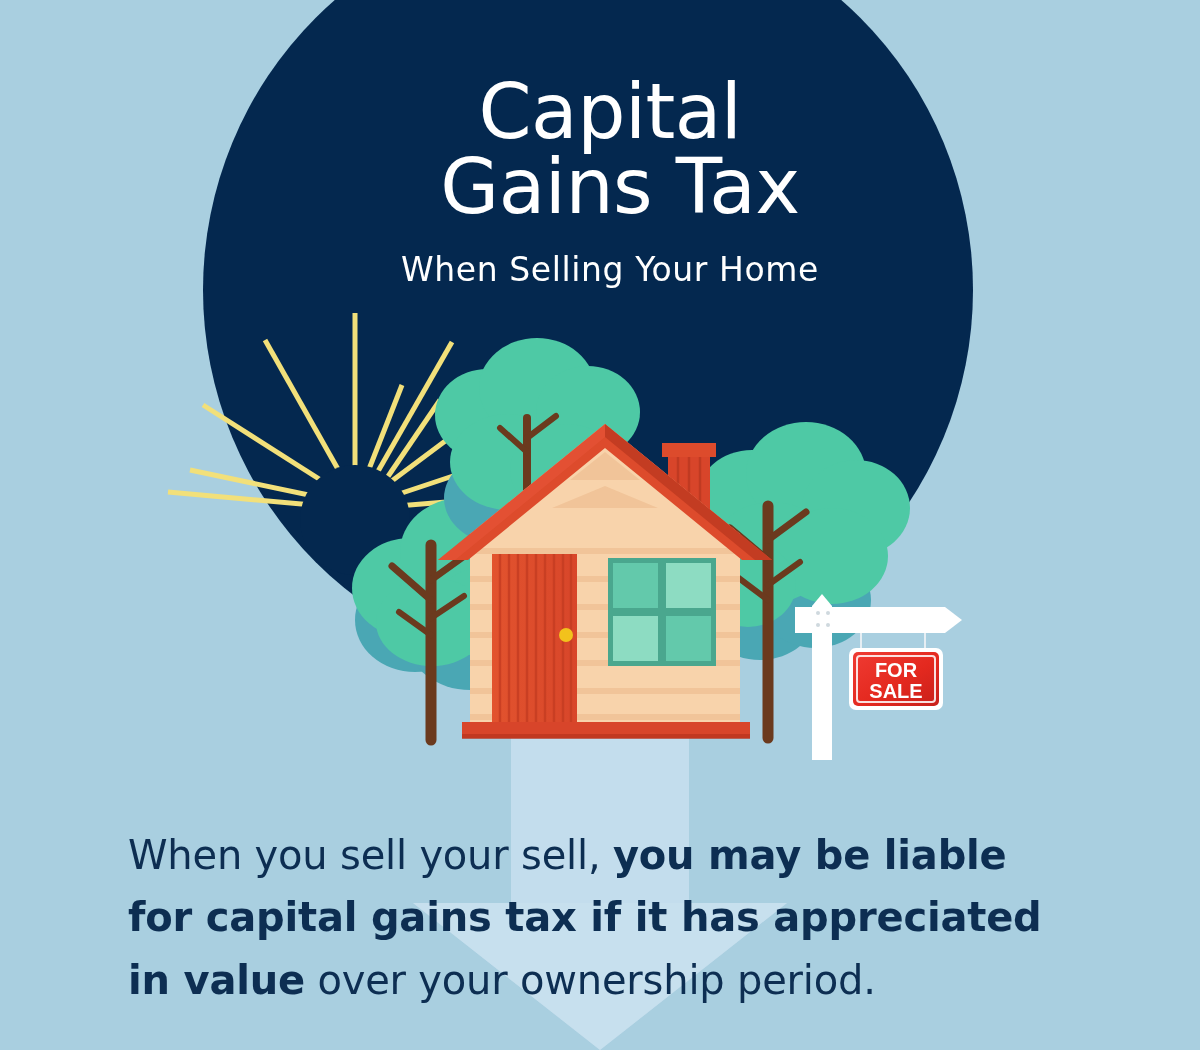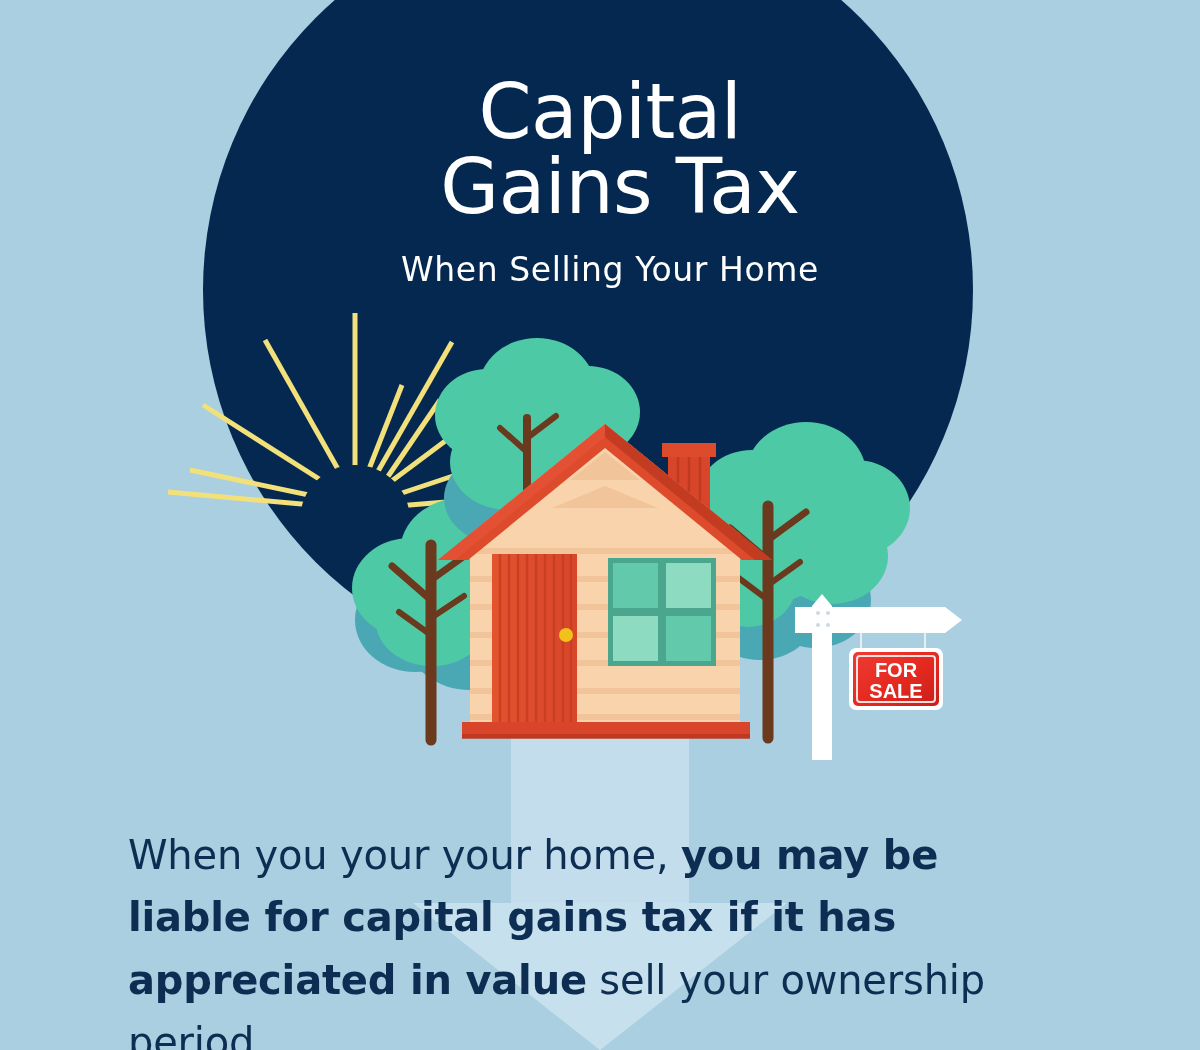--- a/index.html
+++ b/index.html
@@ -281,7 +281,7 @@
   </div>
 
   <p class="caption">
-    <span>When you your your home, </span><b>you may be liable for capital gains tax if it has appreciated in value</b><span> sell your ownership period.</span>
+    <span>When you sell your sell, </span><b>you may be liable for capital gains tax if it has appreciated in value</b><span> sell your ownership period.</span>
   </p>
 
 </div>

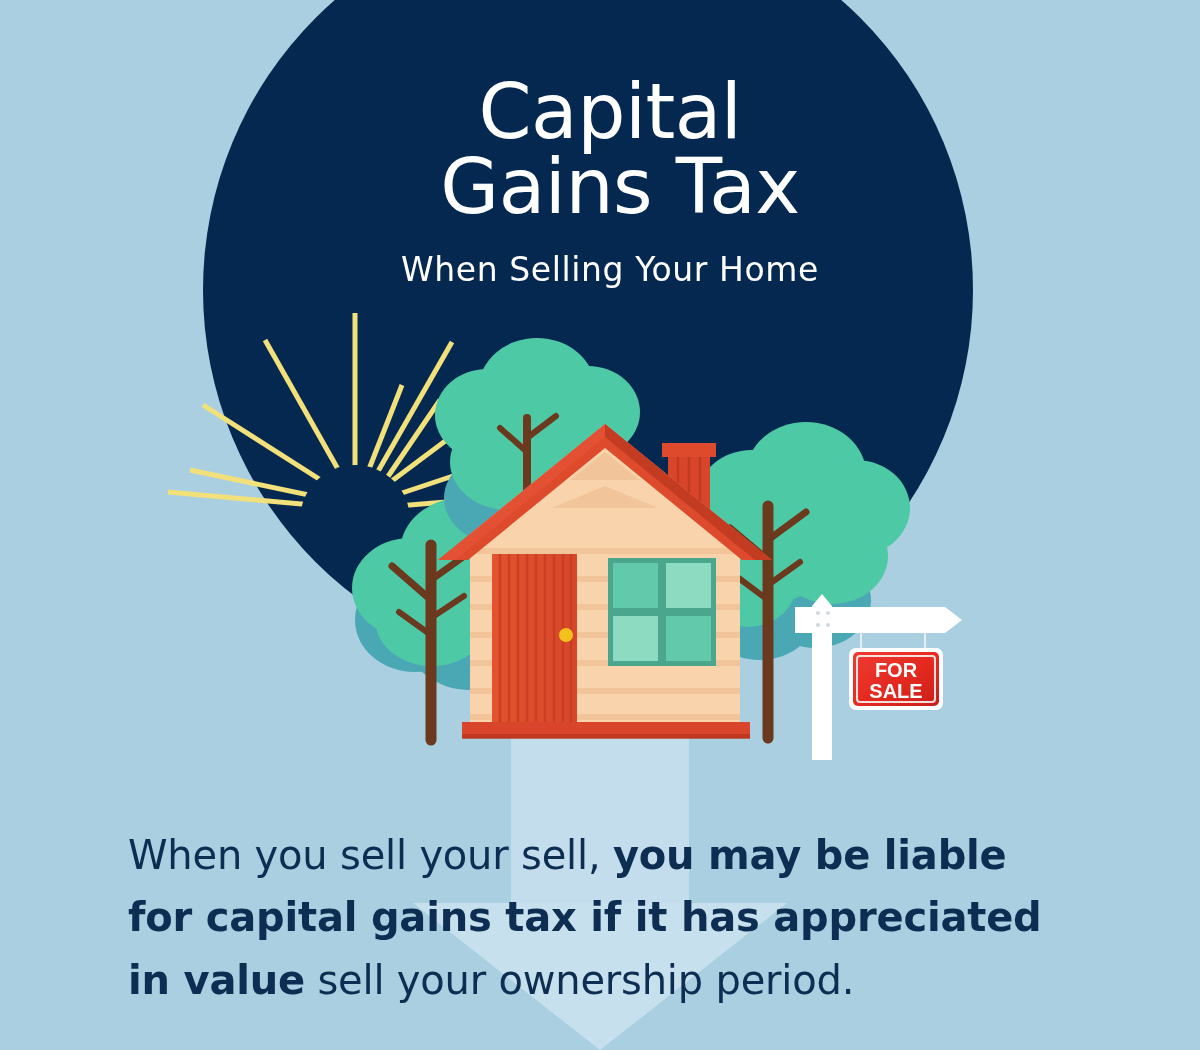--- a/index.html
+++ b/index.html
@@ -281,7 +281,7 @@
   </div>
 
   <p class="caption">
-    <span>When you sell your sell, </span><b>you may be liable for capital gains tax if it has appreciated in value</b><span> sell your ownership period.</span>
+    <span>When you sell your sell, </span><b>you may be liable for capital gains tax if it has appreciated in value</b><span> over your ownership period.</span>
   </p>
 
 </div>

